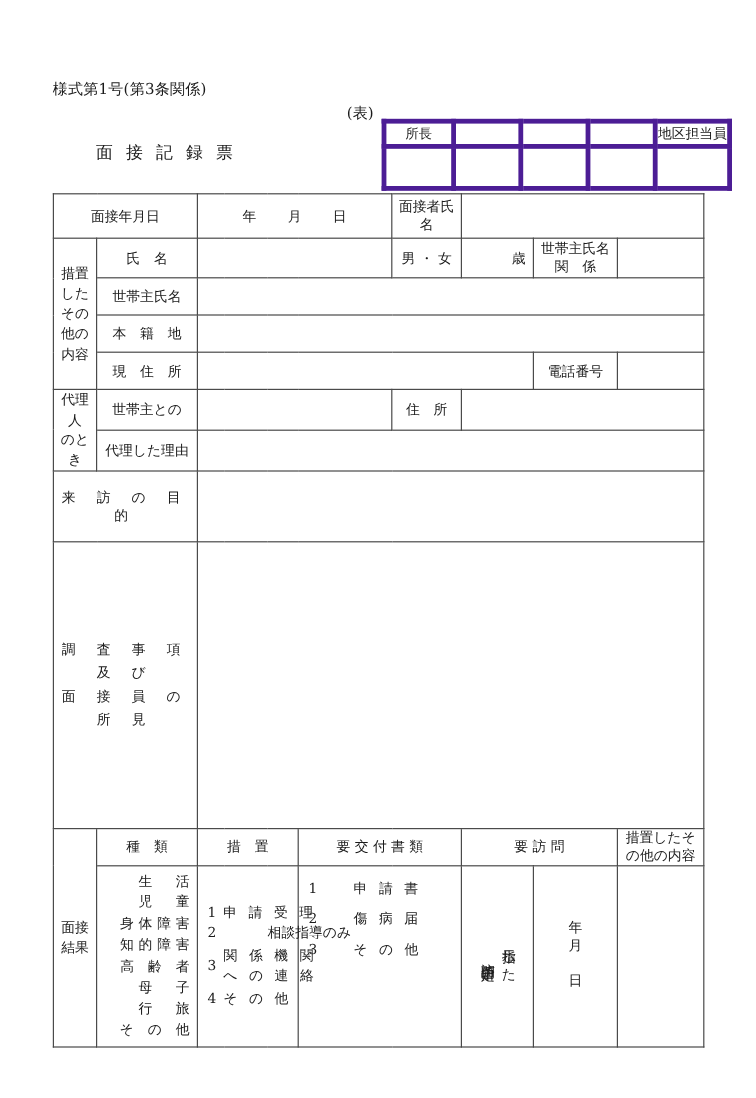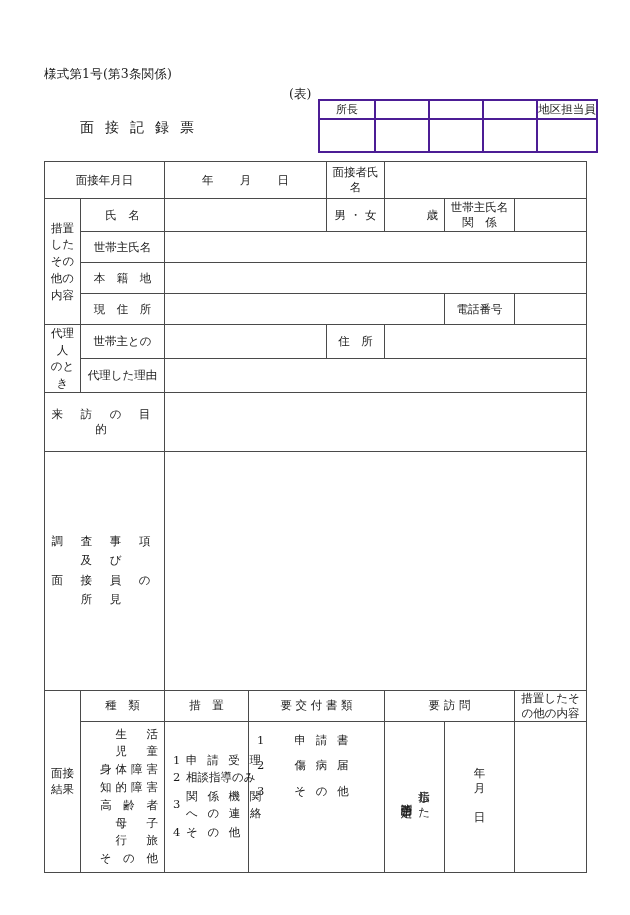--- a/index.html
+++ b/index.html
@@ -32,7 +32,7 @@
   
   .tbl{position:absolute;border-collapse:collapse;table-layout:fixed;}
   .tbl td{
-    border:2px solid #4c1d95;
+    border:4px solid #4c1d95;
     padding:0;
     font-size:11.5px;
     text-align:center;

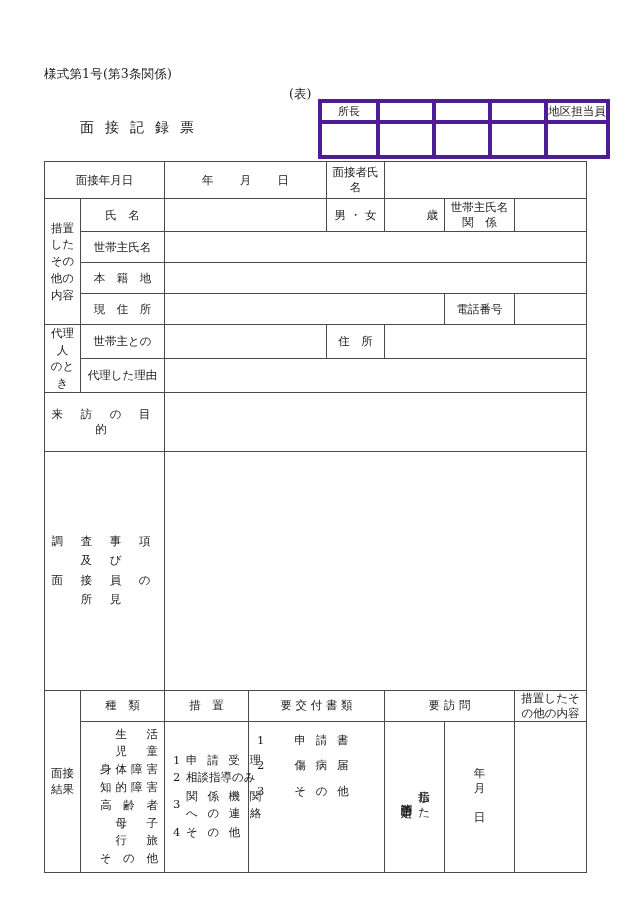--- a/index.html
+++ b/index.html
@@ -88,7 +88,7 @@
   .meas-list .num{width:13px;flex:0 0 13px;text-align:left;}
   .meas-list .txt{flex:1;text-align:center;letter-spacing:3px;}
   .meas-list .txt.two{line-height:1.45;letter-spacing:3px;}
-  .meas-list .txt.tight{letter-spacing:0px;}
+  .meas-list .txt.tight{letter-spacing:0px;margin-left:37px;}
 
   .visit-vert{
     display:flex;flex-direction:row-reverse;justify-content:center;

